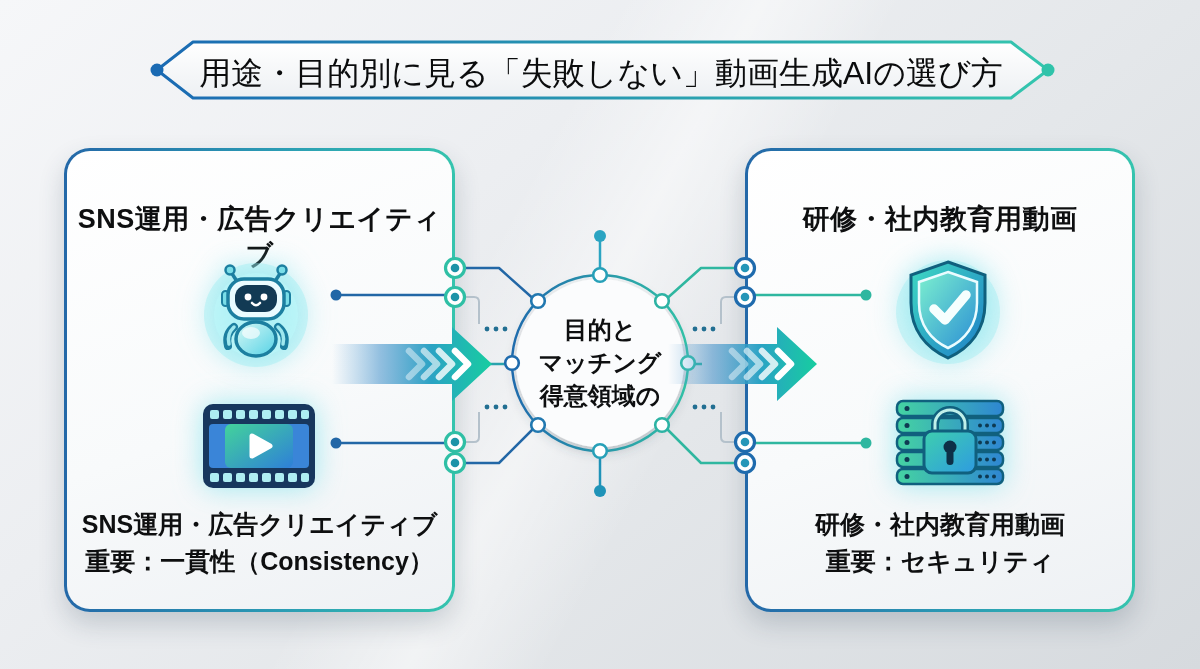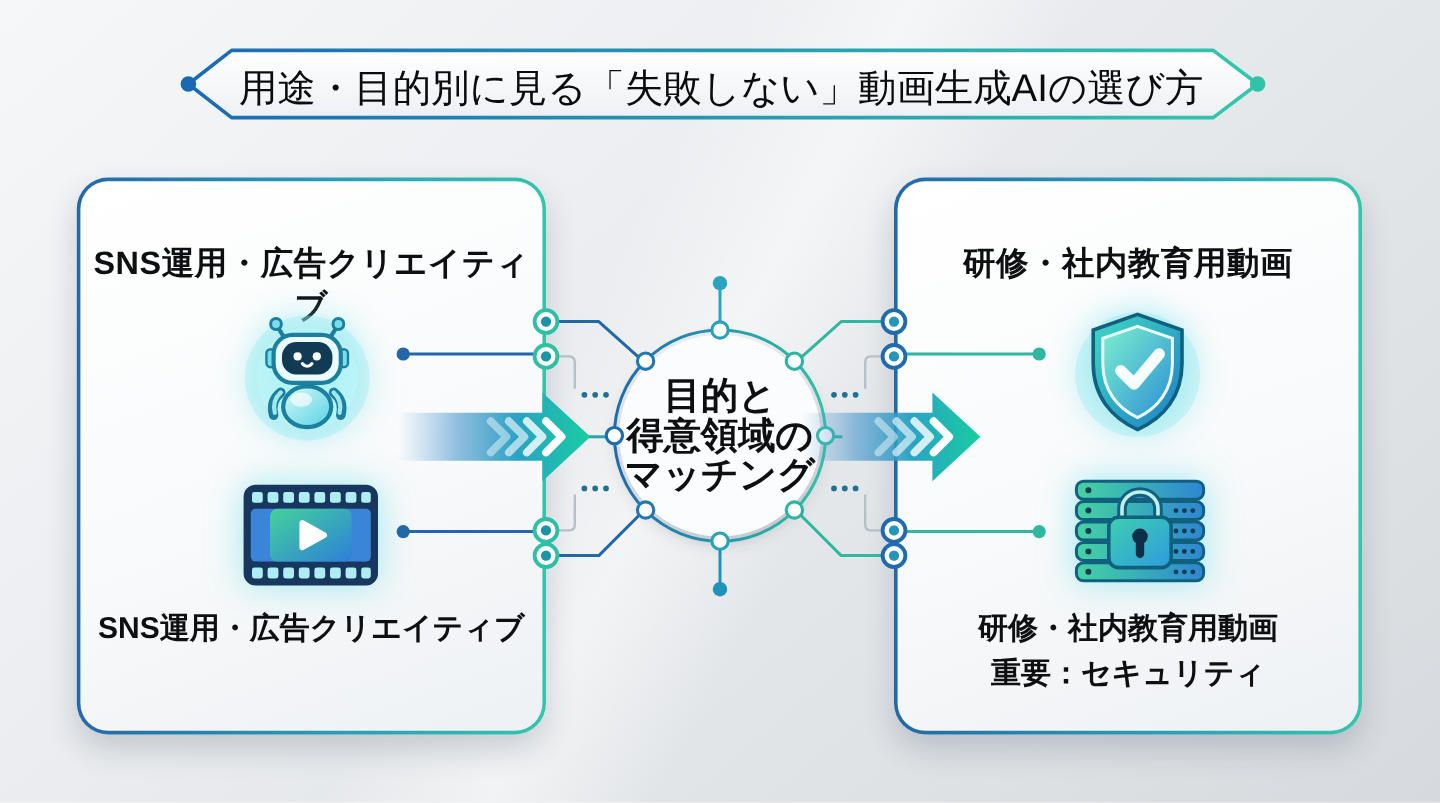--- a/index.html
+++ b/index.html
@@ -40,7 +40,7 @@
   .title-text{position:absolute;left:190px;top:52px;width:822px;text-align:center;z-index:6;
     font-size:32px;font-weight:normal;color:#0b0c0d;letter-spacing:0px;white-space:nowrap;}
   .circle-text{position:absolute;left:500px;top:313px;width:200px;z-index:6;text-align:center;
-    font-size:31px;font-weight:bold;line-height:33px;color:#0e0f10;}
+    font-size:24px;font-weight:bold;line-height:33px;color:#0e0f10;}
 </style>
 </head>
 <body>

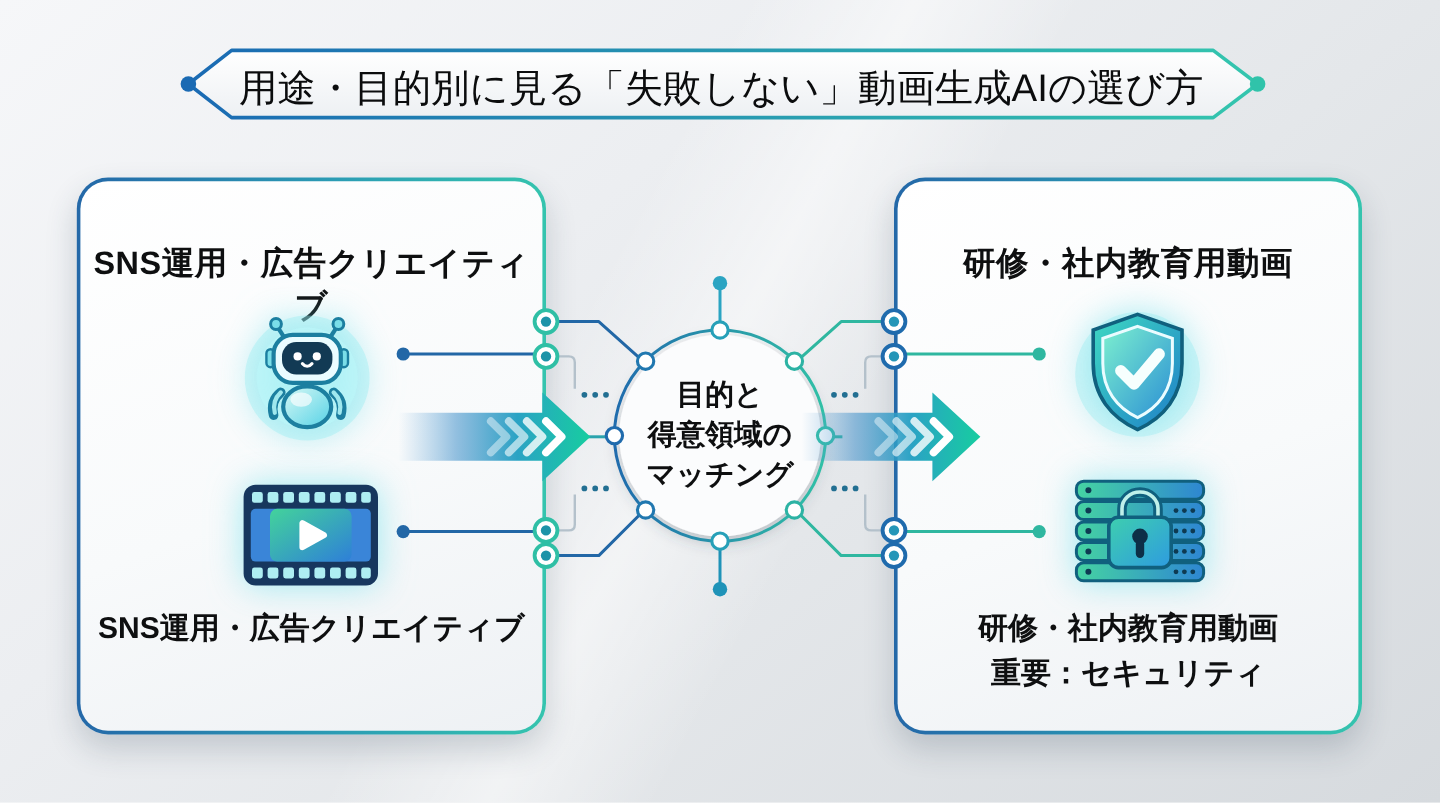--- a/index.html
+++ b/index.html
@@ -348,8 +348,8 @@
 
   <div class="circle-text">
     <div>目的と</div>
+    <div>マッチング</div>
     <div>得意領域の</div>
-    <div>マッチング</div>
   </div>
 </div>
 

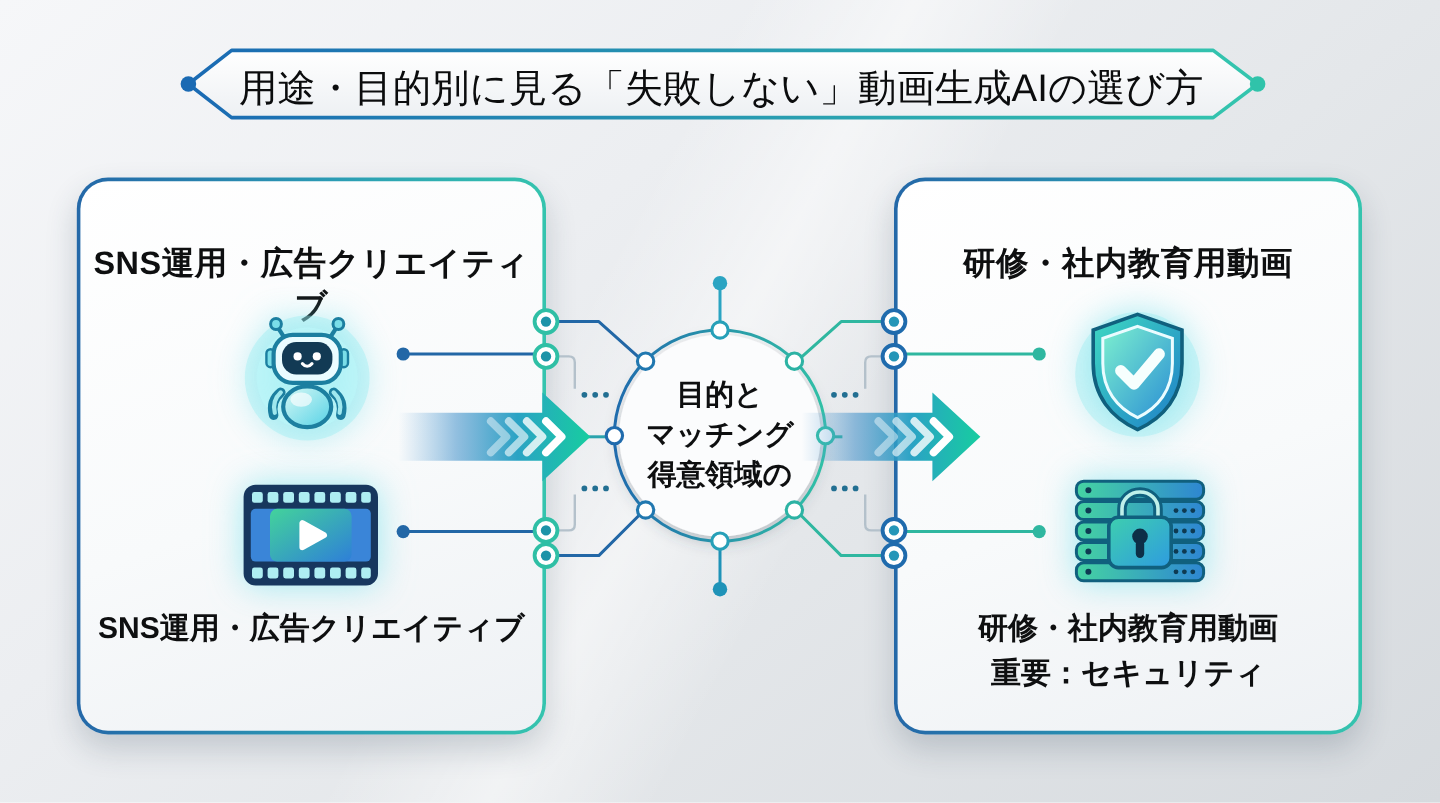--- a/index.html
+++ b/index.html
@@ -114,6 +114,7 @@
       </div>
       <div class="card-footer">
         <div>SNS運用・広告クリエイティブ</div>
+        <div>重要：一貫性（Consistency）</div>
       </div>
     </div>
   </div>

